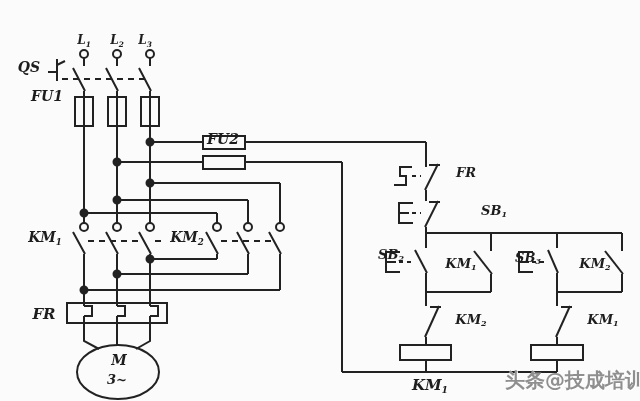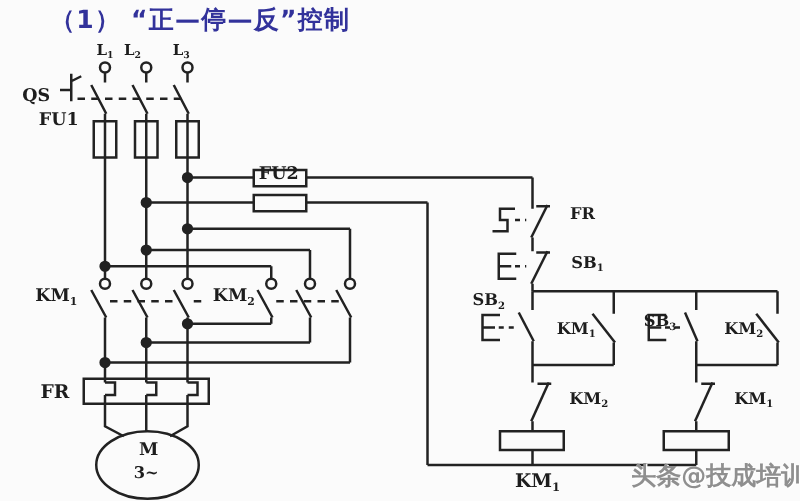--- a/index.html
+++ b/index.html
@@ -34,7 +34,6 @@
 
 <div class="stage">
 
-  <div class="title">（1） “正—停—反”控制</div>
 
   <svg width="640" height="401" viewBox="0 0 640 401" fill="none" stroke="#222222" stroke-width="2">
 

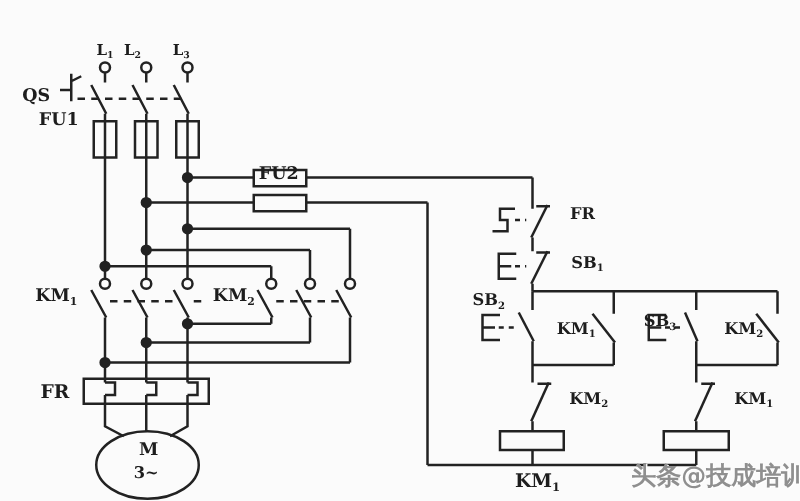--- a/index.html
+++ b/index.html
@@ -18,7 +18,7 @@
   .lbl{
     position:absolute;transform:translate(-50%,-50%);
     font-family:"DejaVu Serif", serif;font-weight:bold;
-    color:#1d1d1d;white-space:nowrap;font-size:14px;line-height:1;
+    color:#1d1d1d;white-space:nowrap;font-size:14px;line-height:1;font-style:italic;
   }
   .lbl sub{font-size:0.62em;vertical-align:-0.35em;}
   .s12{font-size:12px;} .s13{font-size:13px;} .s15{font-size:15px;}

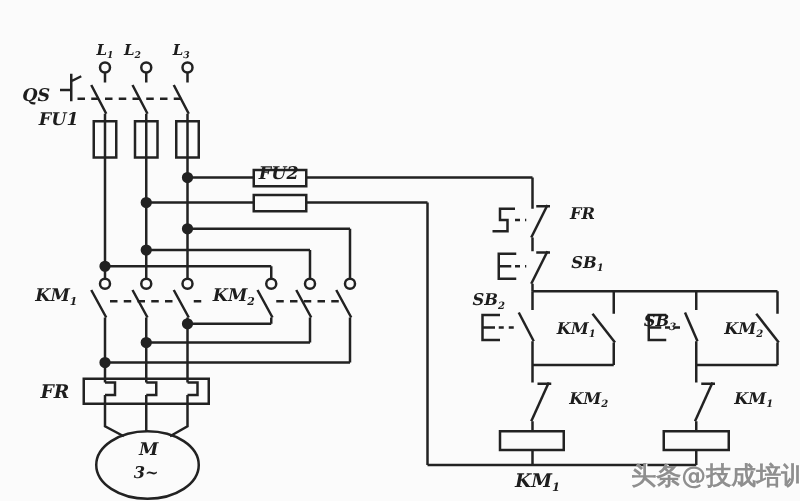--- a/index.html
+++ b/index.html
@@ -192,7 +192,7 @@
   </svg>
 
   <div class="lbl s12" style="left:84px;top:41px"><span>L</span><sub>1</sub></div>
-  <div class="lbl s12" style="left:106px;top:41px"><span>L</span><sub>2</sub></div>
+  <div class="lbl s12" style="left:117px;top:41px"><span>L</span><sub>2</sub></div>
   <div class="lbl s12" style="left:145px;top:41px"><span>L</span><sub>3</sub></div>
 
   <div class="lbl" style="left:29px;top:77px">QS</div>

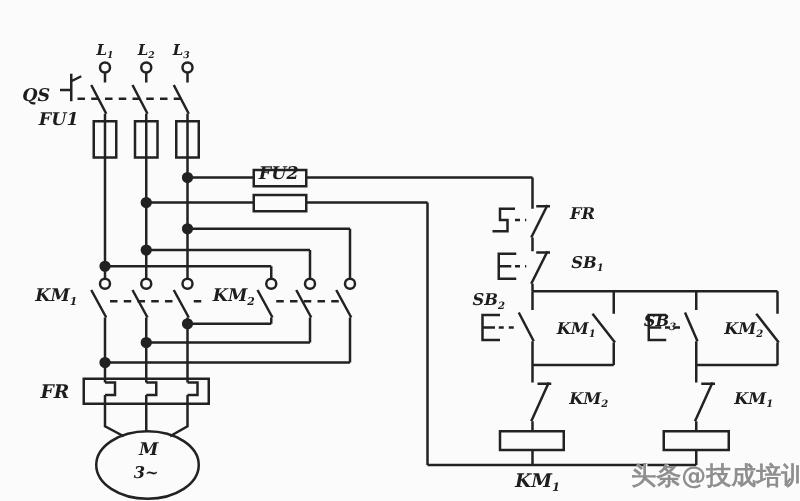--- a/index.html
+++ b/index.html
@@ -195,7 +195,7 @@
   <div class="lbl s12" style="left:117px;top:41px"><span>L</span><sub>2</sub></div>
   <div class="lbl s12" style="left:145px;top:41px"><span>L</span><sub>3</sub></div>
 
-  <div class="lbl" style="left:29px;top:77px">QS</div>
+  <div class="lbl" style="left:29px;top:67px">QS</div>
   <div class="lbl" style="left:47px;top:96px">FU1</div>
   <div class="lbl" style="left:223px;top:139px">FU2</div>
 

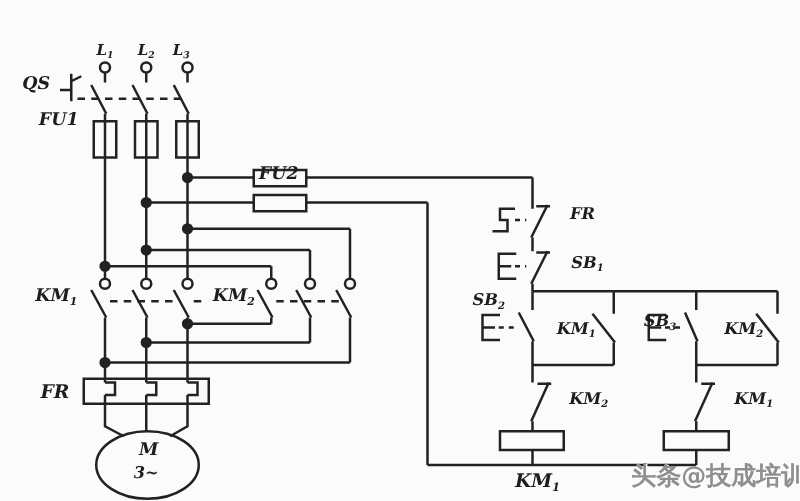--- a/index.html
+++ b/index.html
@@ -208,7 +208,7 @@
   <div class="lbl s13" style="left:117px;top:379px">3~</div>
 
   <div class="lbl s13" style="left:466px;top:172px">FR</div>
-  <div class="lbl s13" style="left:470px;top:211px"><span>SB</span><sub>1</sub></div>
+  <div class="lbl s13" style="left:494px;top:211px"><span>SB</span><sub>1</sub></div>
   <div class="lbl s13" style="left:391px;top:241px"><span>SB</span><sub>2</sub></div>
   <div class="lbl s13" style="left:528px;top:258px"><span>SB</span><sub>3</sub></div>
   <div class="lbl s13" style="left:461px;top:264px"><span>KM</span><sub>1</sub></div>

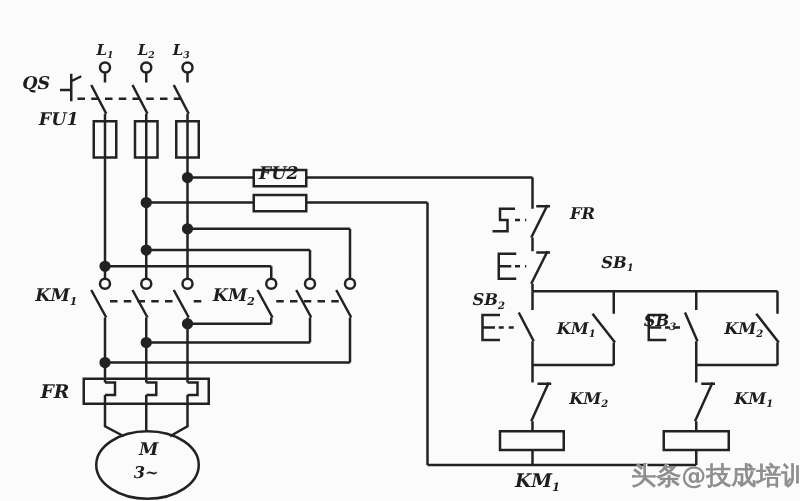--- a/index.html
+++ b/index.html
@@ -209,7 +209,7 @@
 
   <div class="lbl s13" style="left:466px;top:172px">FR</div>
   <div class="lbl s13" style="left:494px;top:211px"><span>SB</span><sub>1</sub></div>
-  <div class="lbl s13" style="left:391px;top:241px"><span>SB</span><sub>2</sub></div>
+  <div class="lbl s13" style="left:391px;top:255px"><span>SB</span><sub>2</sub></div>
   <div class="lbl s13" style="left:528px;top:258px"><span>SB</span><sub>3</sub></div>
   <div class="lbl s13" style="left:461px;top:264px"><span>KM</span><sub>1</sub></div>
   <div class="lbl s13" style="left:595px;top:264px"><span>KM</span><sub>2</sub></div>

